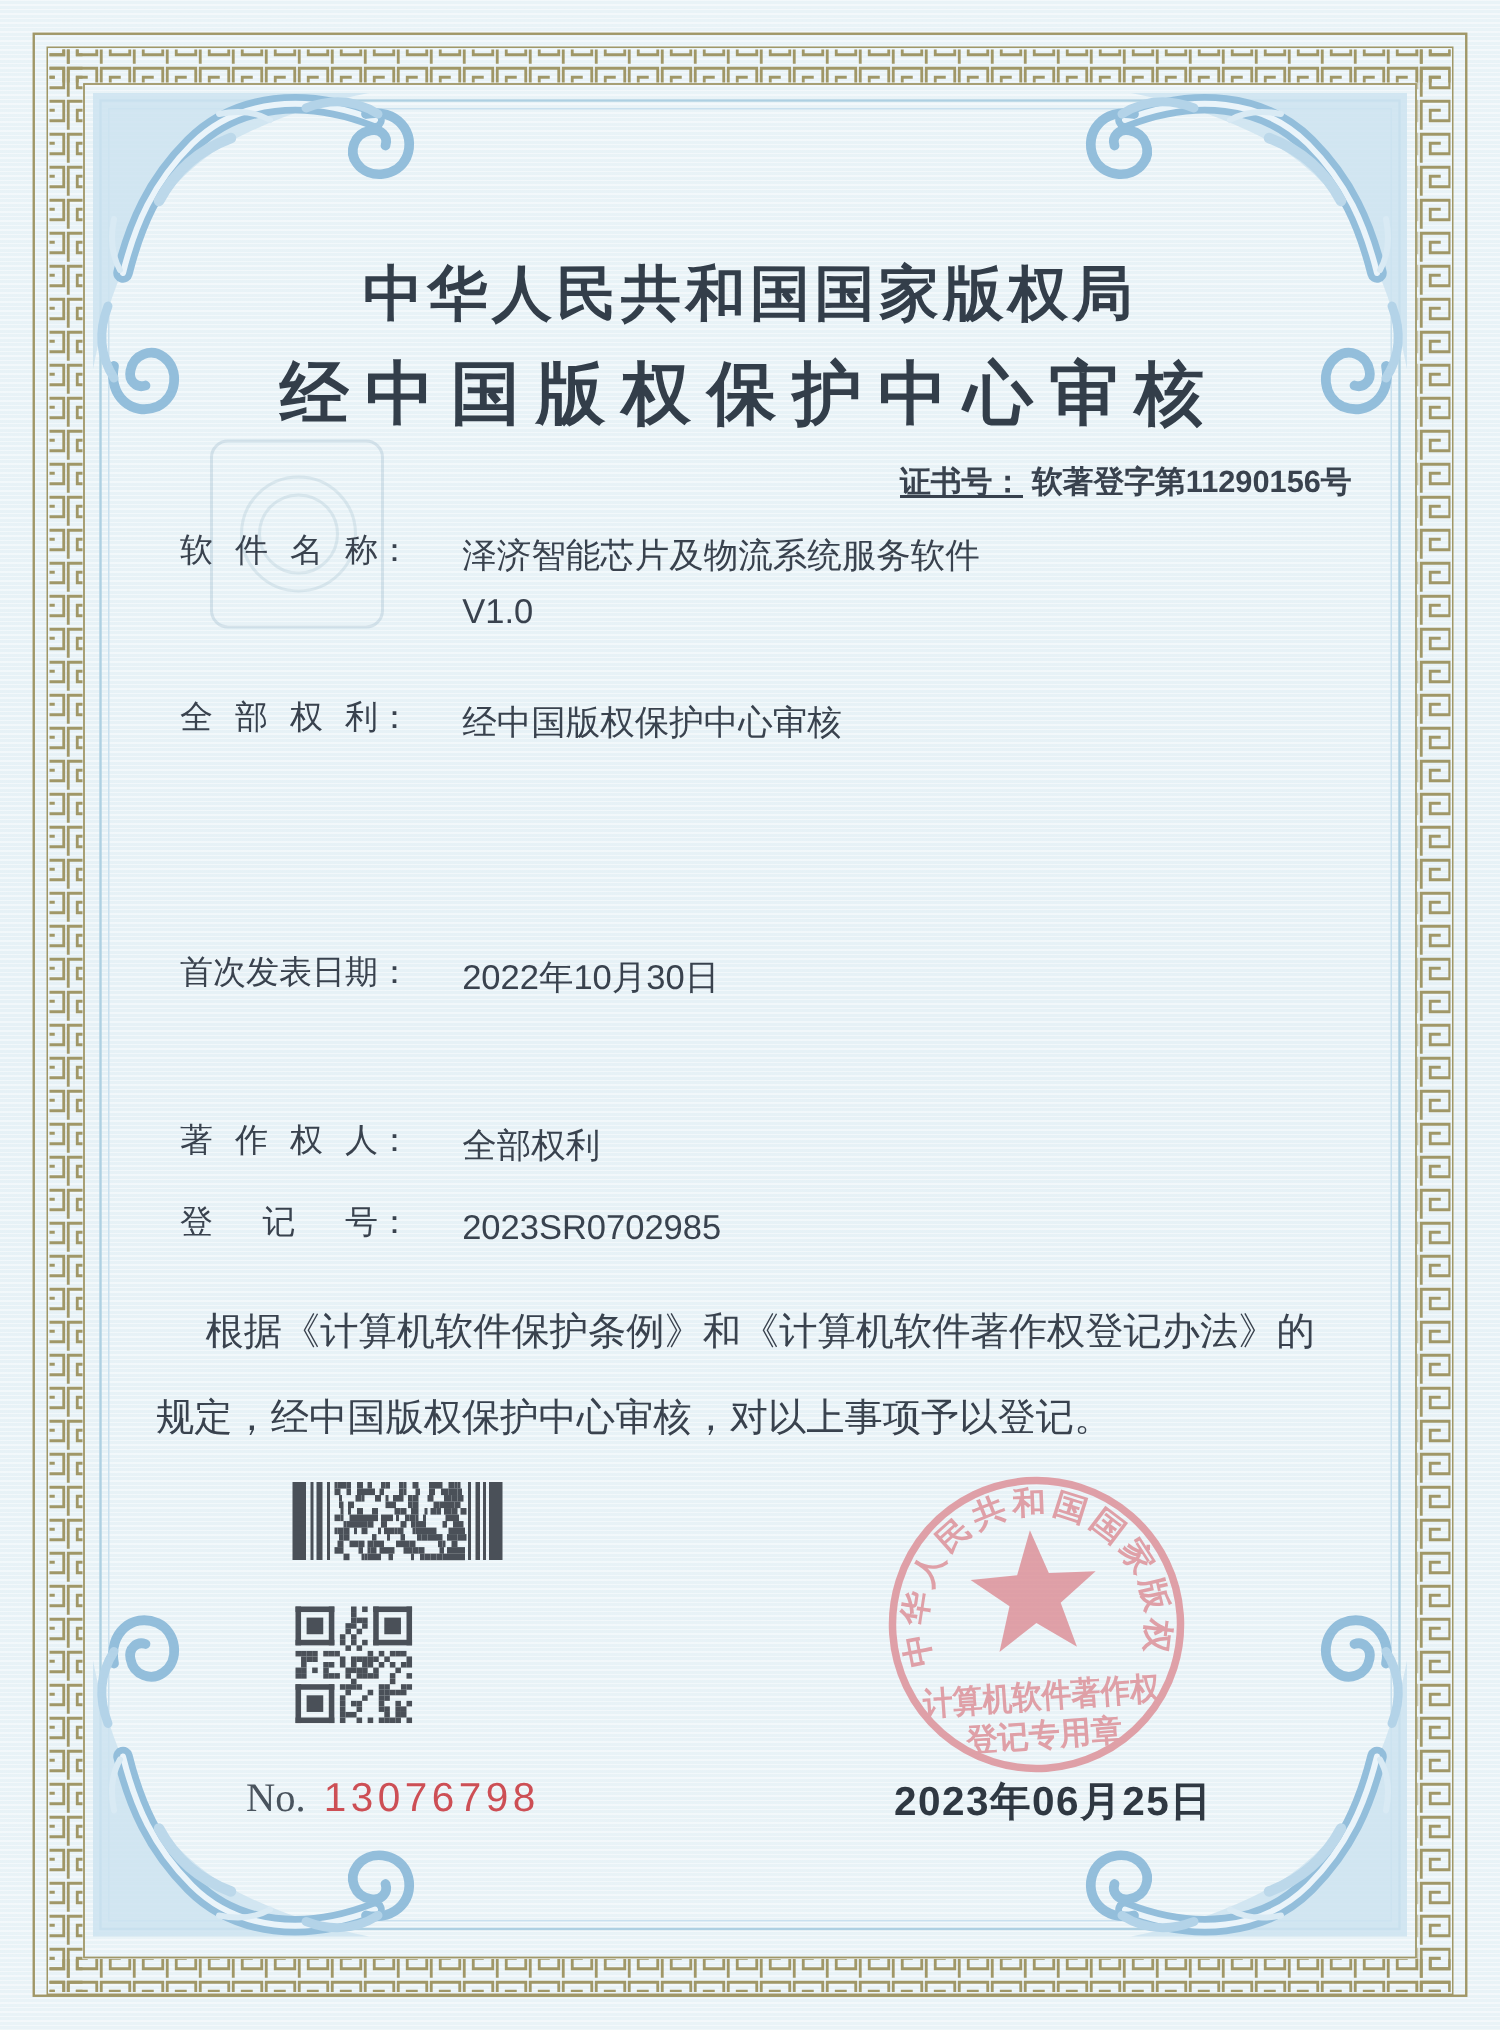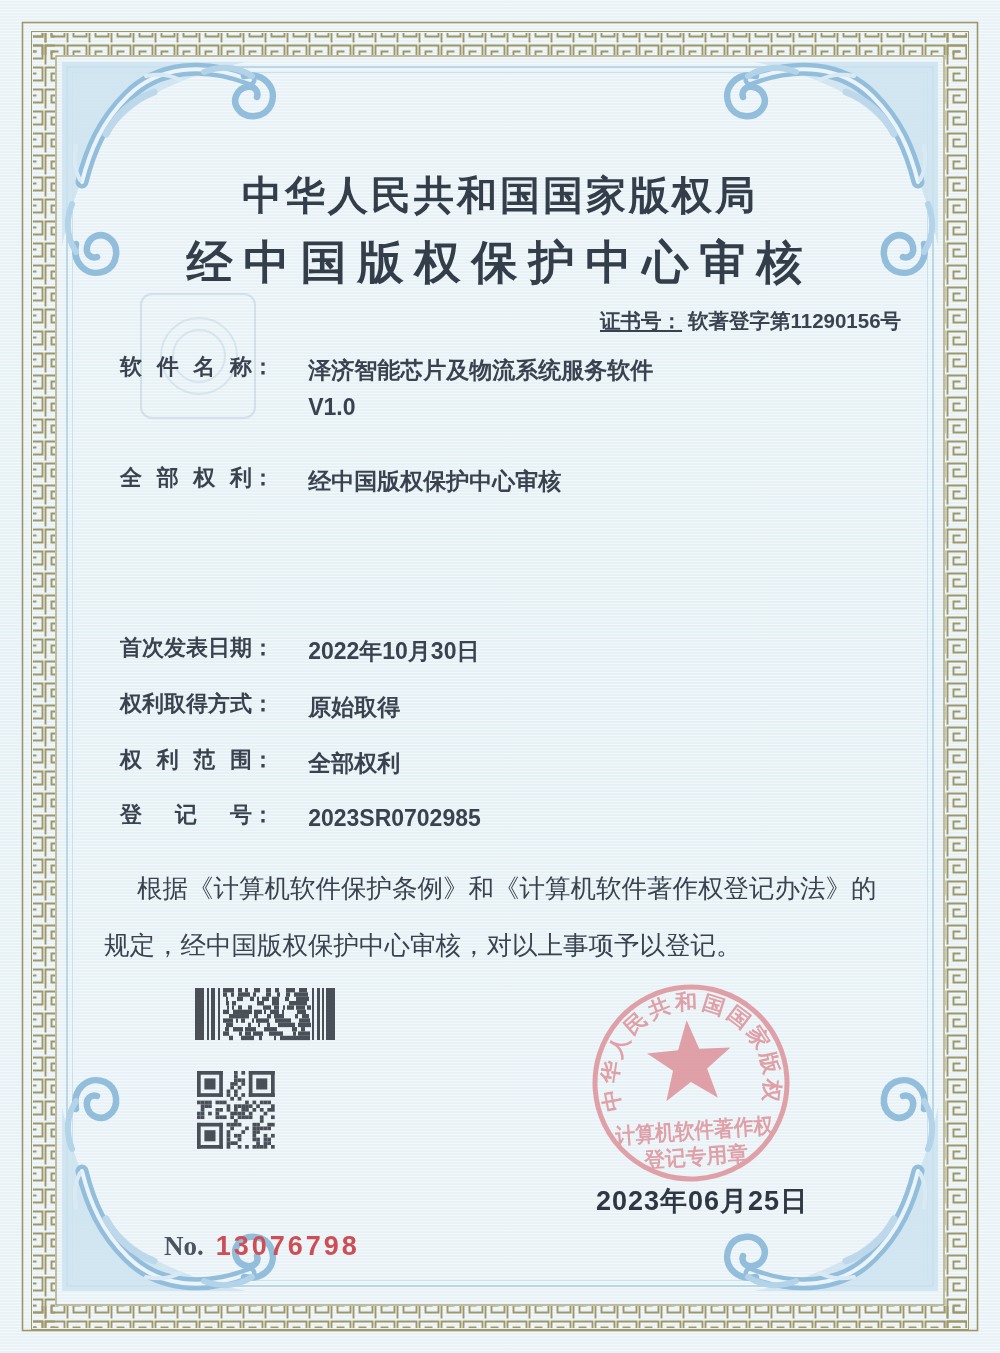--- a/index.html
+++ b/index.html
@@ -30,7 +30,7 @@
   }
   .cert-no{left:600px;top:307px;font-size:20.5px;font-weight:700;color:#39424e;}
   .cert-no .lbl{margin-right:6px;text-decoration:underline;}
-  .field-row{position:absolute;left:120px;font-size:22px;font-weight:700;color:#39424e;}
+  .field-row{position:absolute;left:120px;font-size:22px;font-weight:400;color:#39424e;}
   .jl{display:inline-block;width:132px;text-align:justify;text-align-last:justify;vertical-align:top;}
   .colon{display:inline-block;vertical-align:top;}
   .fvalue{display:inline-block;margin-left:28px;font-size:23px;vertical-align:top;line-height:37px;}

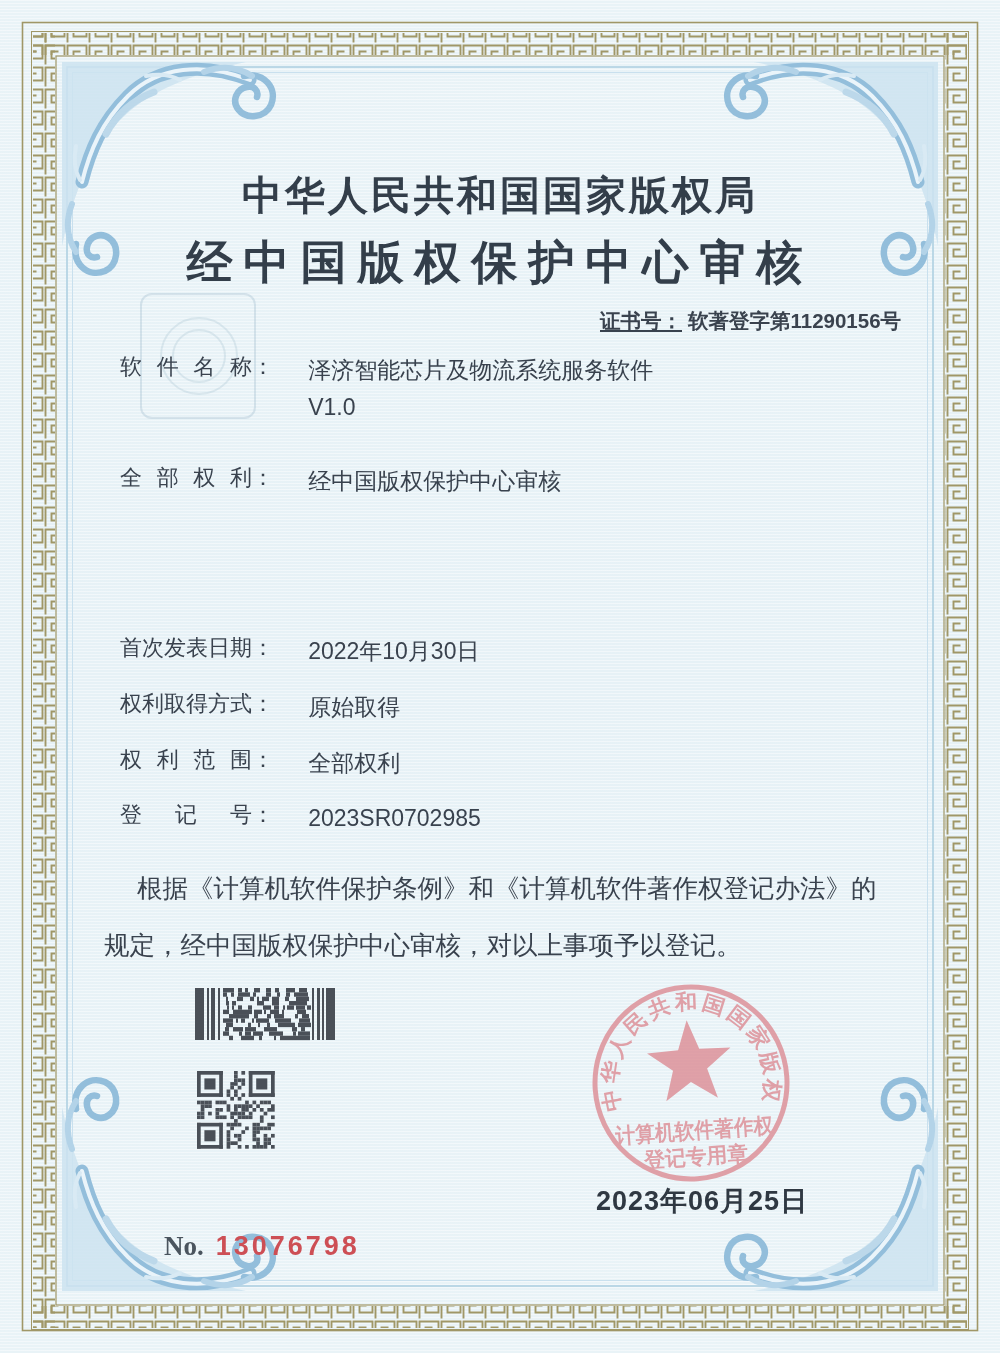--- a/index.html
+++ b/index.html
@@ -479,10 +479,6 @@
     <span><span class="jl">首次发表日期</span><span class="colon">：</span></span>
     <span class="fvalue">2022年10月30日</span>
   </div>
-  <div class="field-row" style="top:689px">
-    <span><span class="jl">权利取得方式</span><span class="colon">：</span></span>
-    <span class="fvalue">原始取得</span>
-  </div>
   <div class="field-row" style="top:745px">
     <span><span class="jl">权利范围</span><span class="colon">：</span></span>
     <span class="fvalue">全部权利</span>

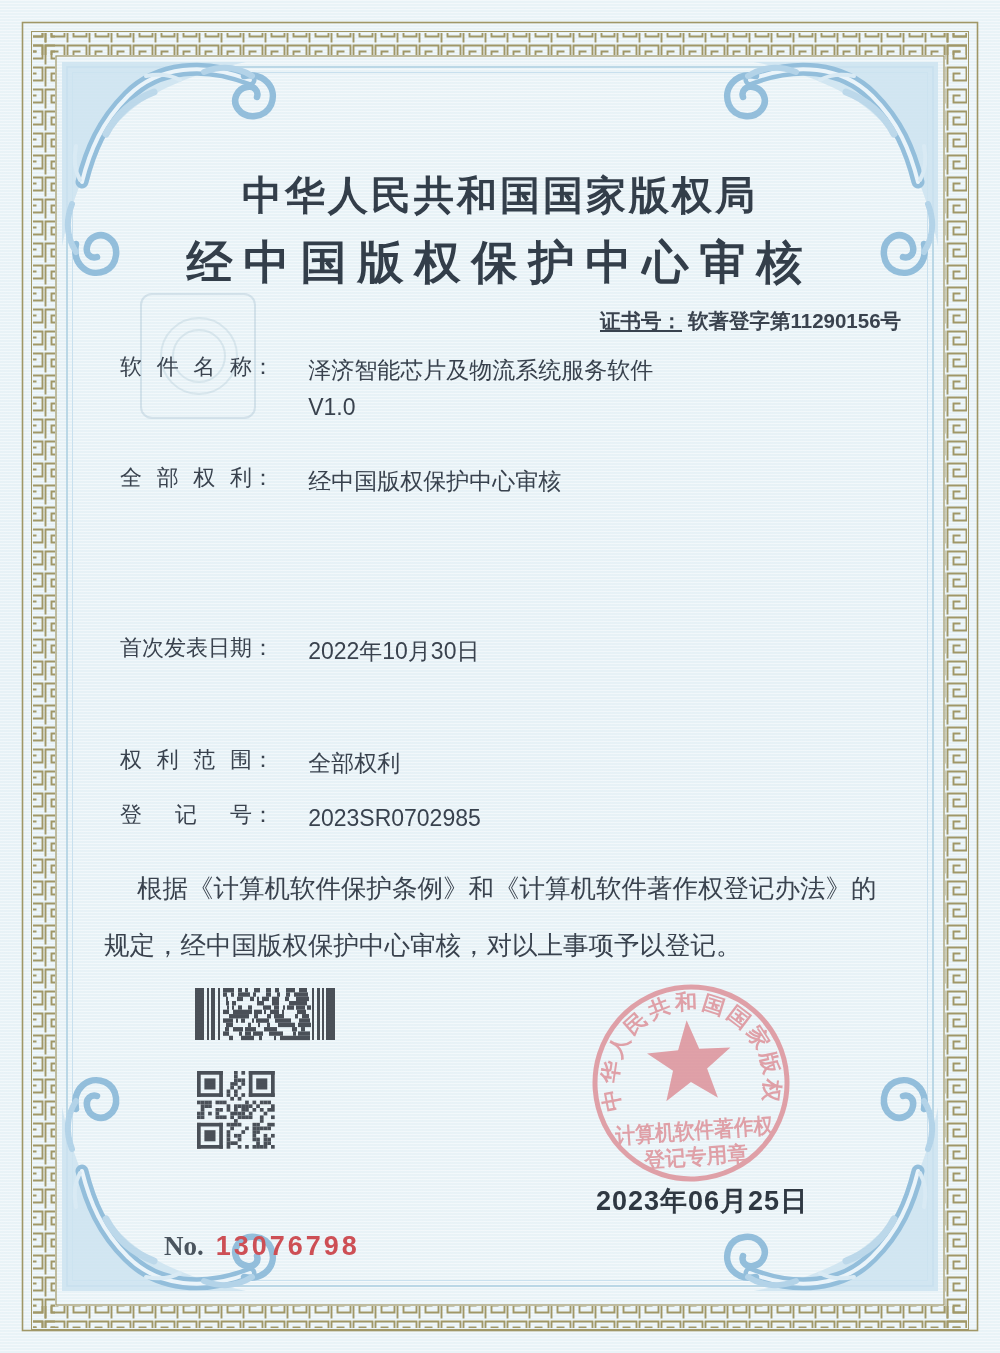--- a/index.html
+++ b/index.html
@@ -480,7 +480,7 @@
     <span class="fvalue">2022年10月30日</span>
   </div>
   <div class="field-row" style="top:745px">
-    <span><span class="jl">权利范围</span><span class="colon">：</span></span>
+    <span><span class="jl">著作权人</span><span class="colon">：</span></span>
     <span class="fvalue">全部权利</span>
   </div>
   <div class="field-row" style="top:800px">

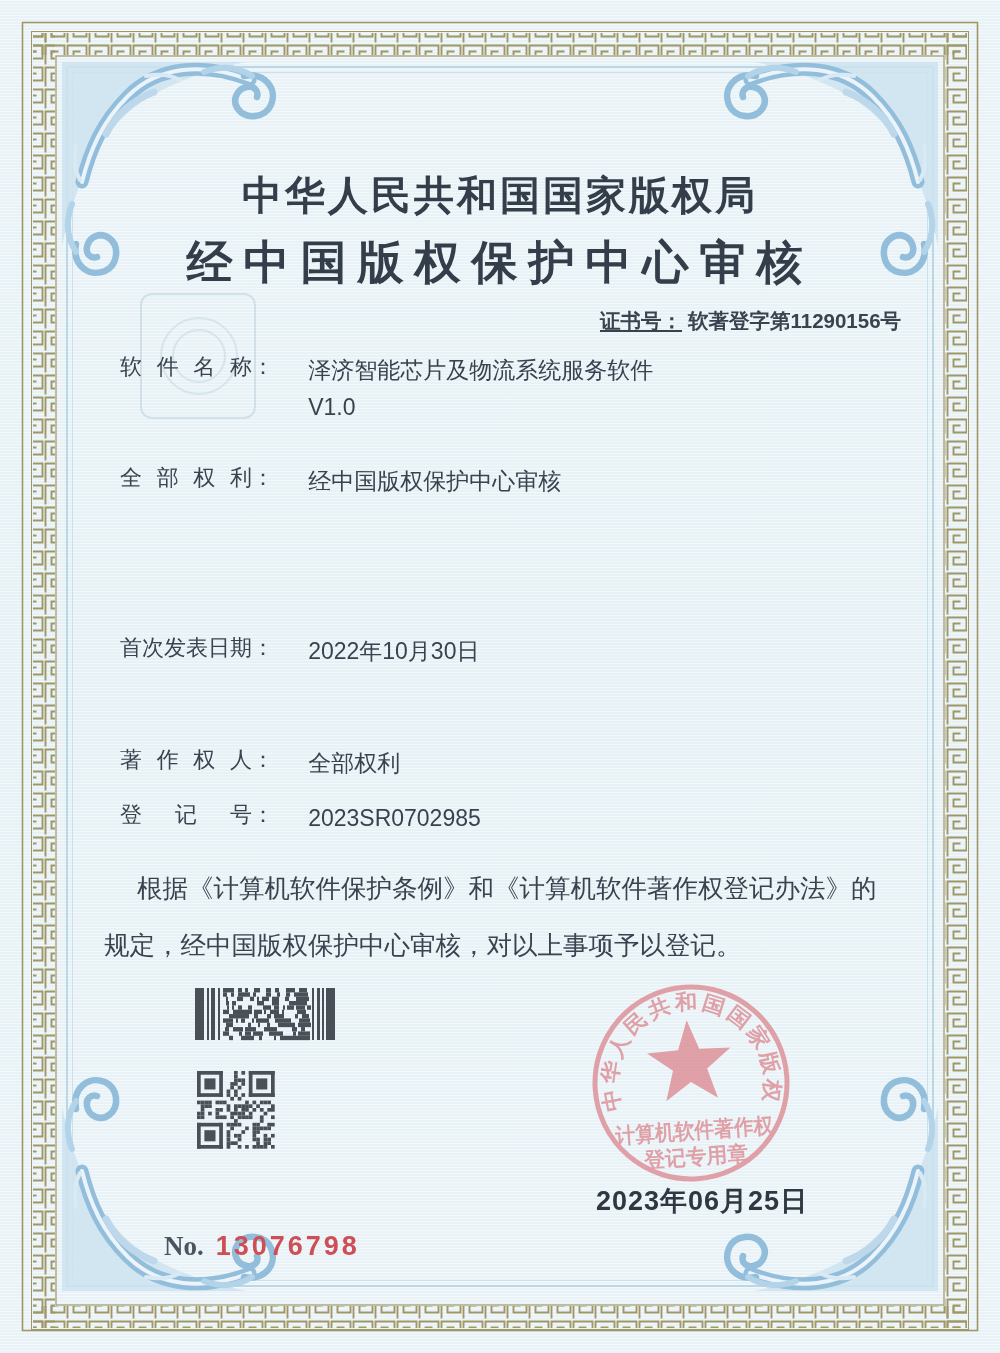--- a/index.html
+++ b/index.html
@@ -40,7 +40,7 @@
     font-size:25.5px;font-weight:400;color:#39424e;line-height:57px;
   }
   .statement .l1{text-indent:33px;}
-  .serial{left:164px;top:1183px;font-size:27px;font-weight:700;margin-top:48px;}
+  .serial{left:164px;top:1183px;font-size:27px;font-weight:400;}
   .serial .no-prefix{color:#4a545e;font-family:"Liberation Serif","DejaVu Serif",serif;margin-right:12px;}
   .serial .no-num{color:#cd4f55;letter-spacing:3px;}
   .issue-date{left:596px;top:1183px;font-size:27px;font-weight:700;color:#2f3842;letter-spacing:1px;}

